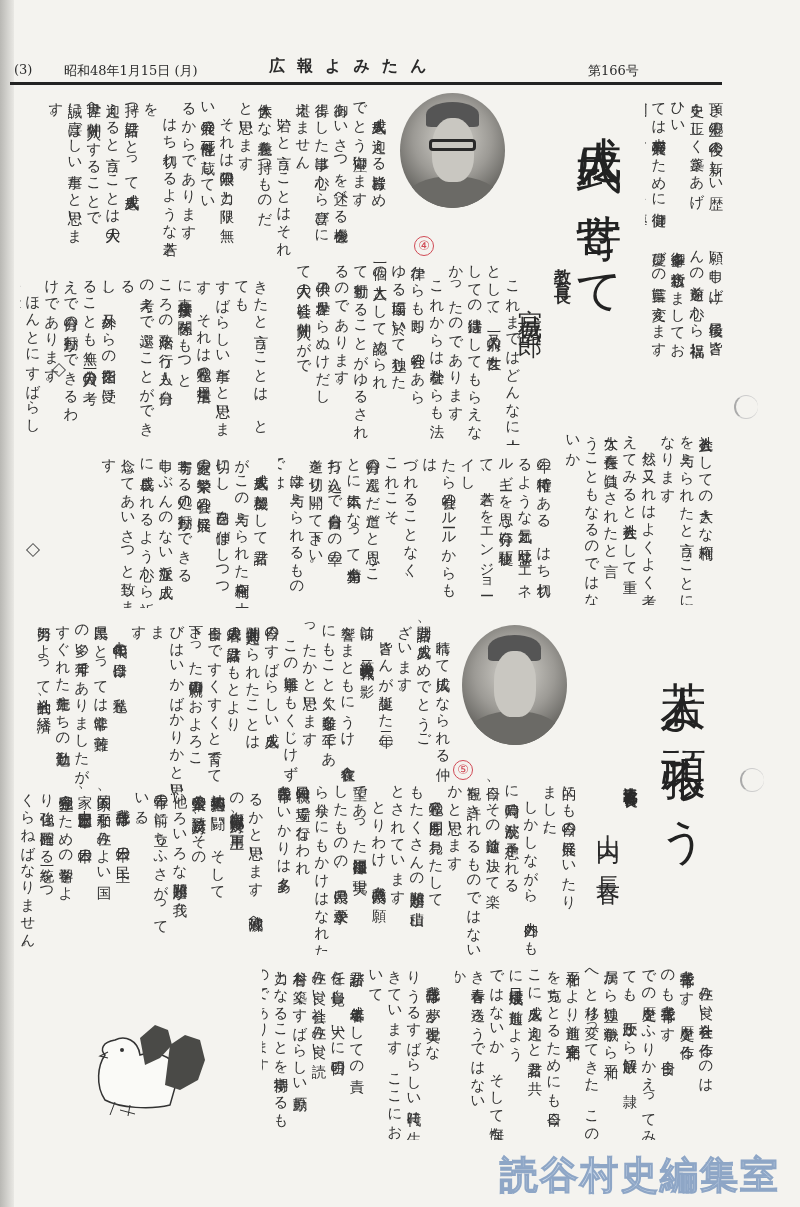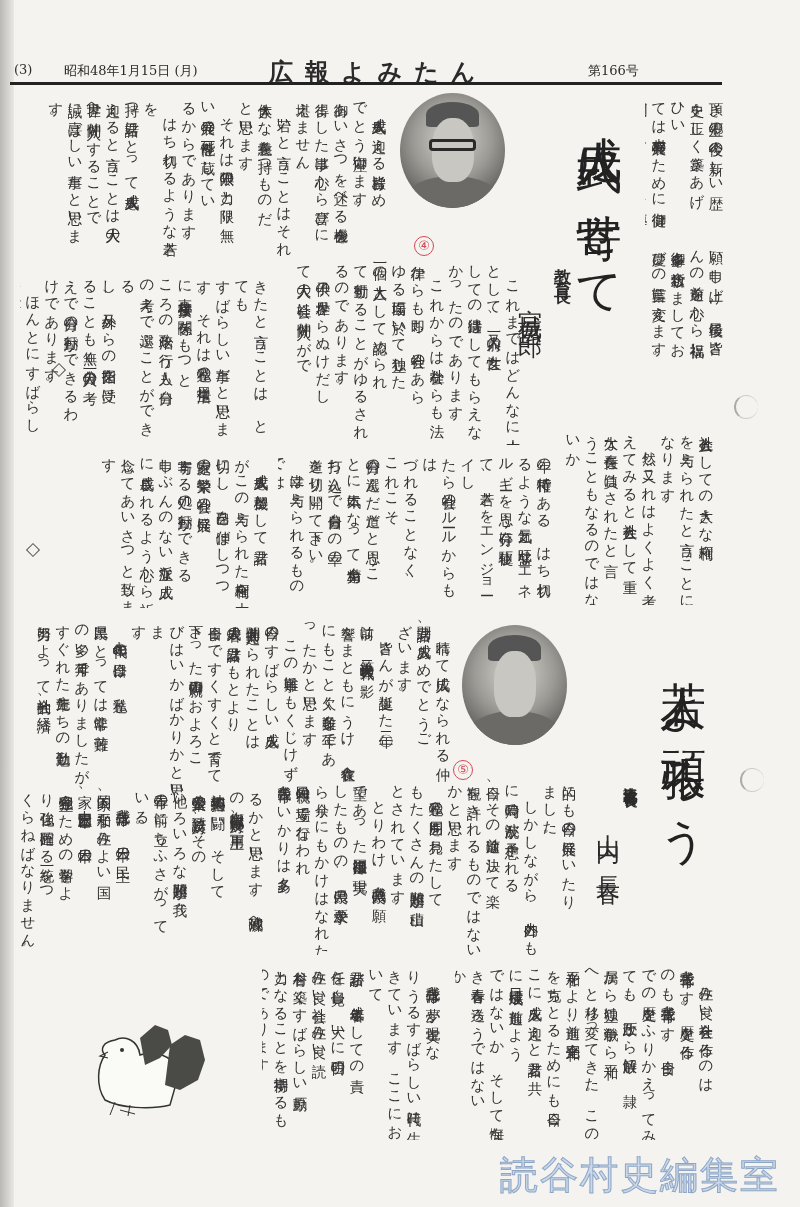--- a/index.html
+++ b/index.html
@@ -20,7 +20,7 @@
   .header-bar span { position: absolute; top: 4px; white-space: nowrap; }
   .hdr-page { left: 0px; }
   .hdr-date { left: 50px; }
-  .hdr-title { left: 255px; top: -2px !important; font-size: 24px; letter-spacing: 12px; font-weight: bold; text-align: right; }
+  .hdr-title { left: 255px; top: -2px !important; font-size: 16px; letter-spacing: 12px; font-weight: bold; text-align: right; }
   .hdr-issue { position: absolute; left: 588px; top: 62px; font-size: 13px; }
   .rule {
     position: absolute; left: 10px; top: 82px; width: 712px; height: 3px; background: #222;

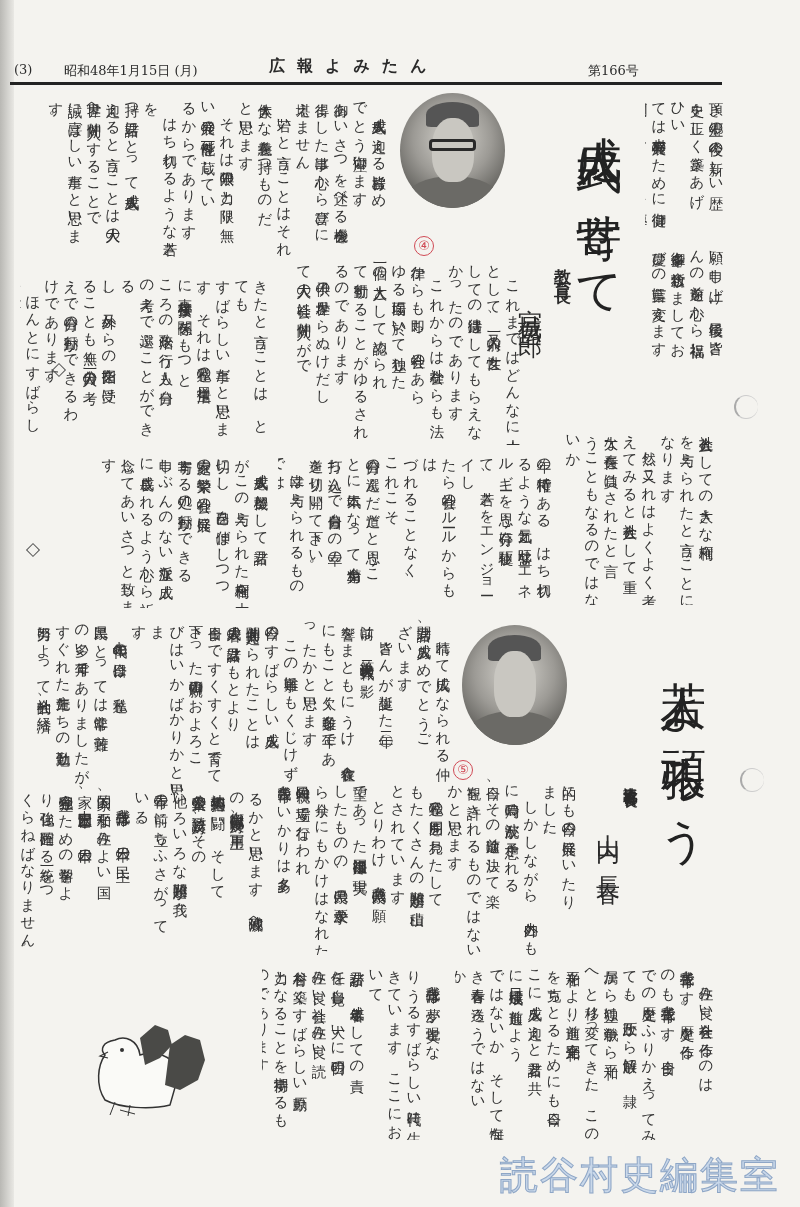--- a/index.html
+++ b/index.html
@@ -88,7 +88,7 @@
   .watermark {
     position: absolute; left: 500px; top: 1150px;
     font-family: "DejaVu Sans", "Liberation Sans", sans-serif;
-    font-size: 38px; font-weight: normal; letter-spacing: 2px;
+    font-size: 38px; font-weight: bold; letter-spacing: 2px;
     color: #c9d8ea;
     -webkit-text-stroke: 1px #8ea6c6;
   }

